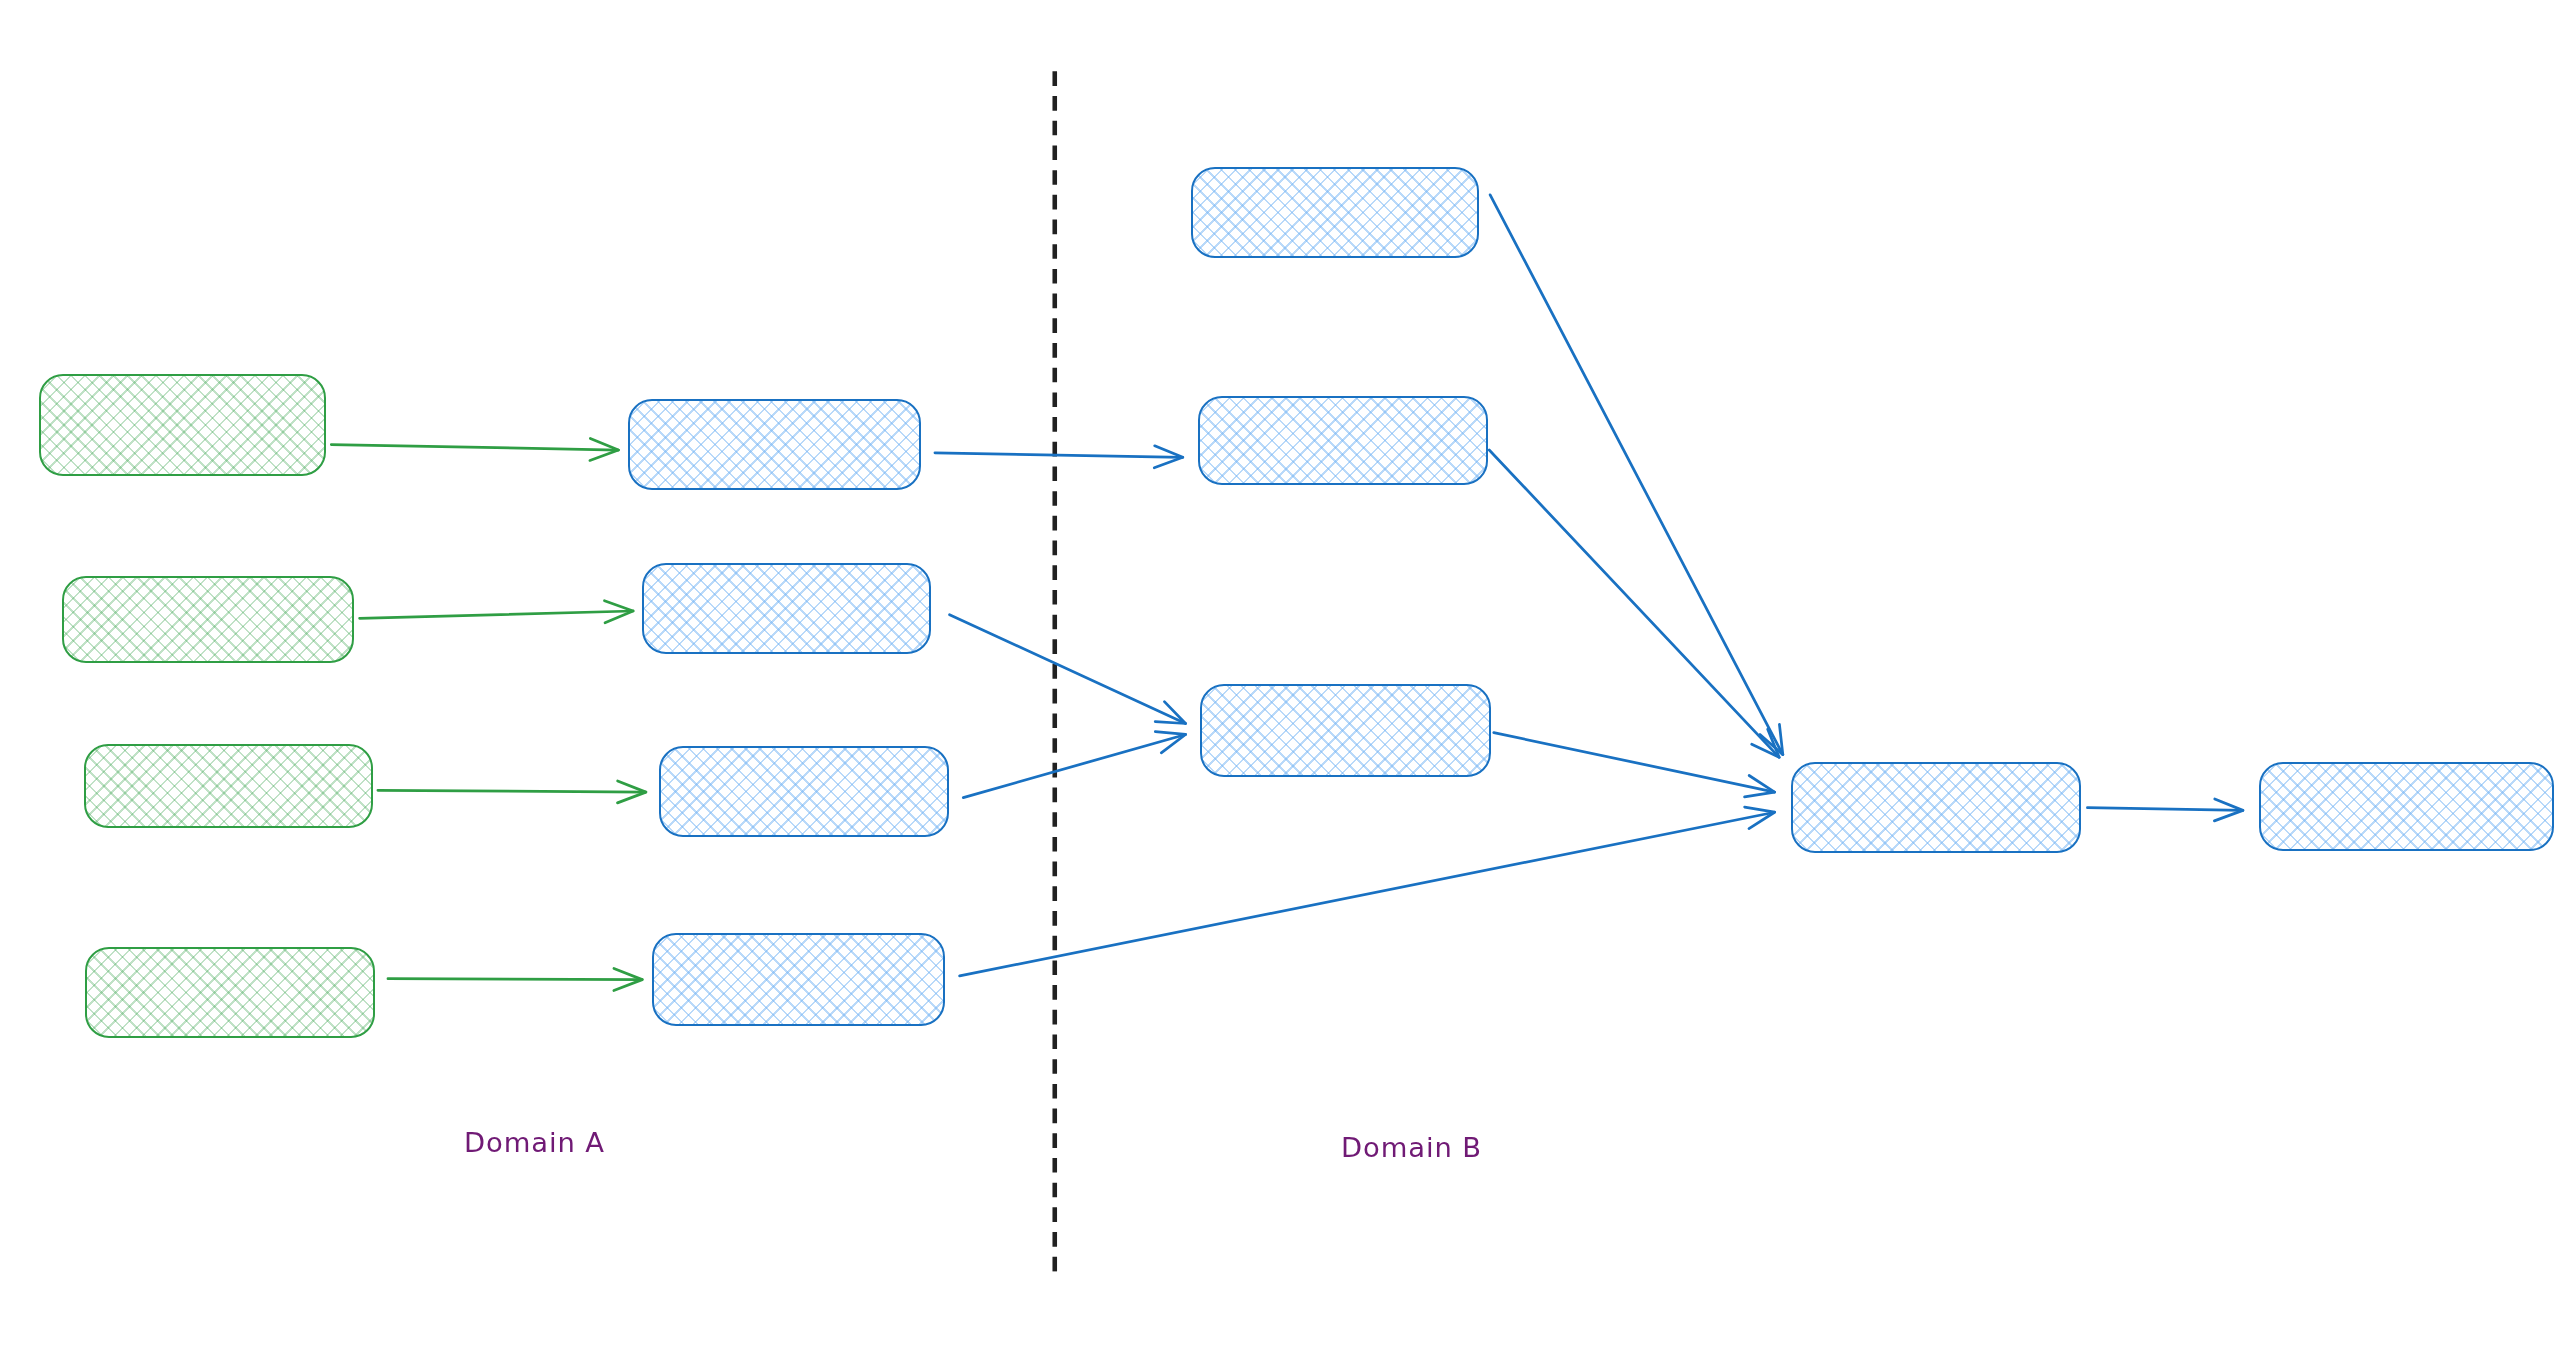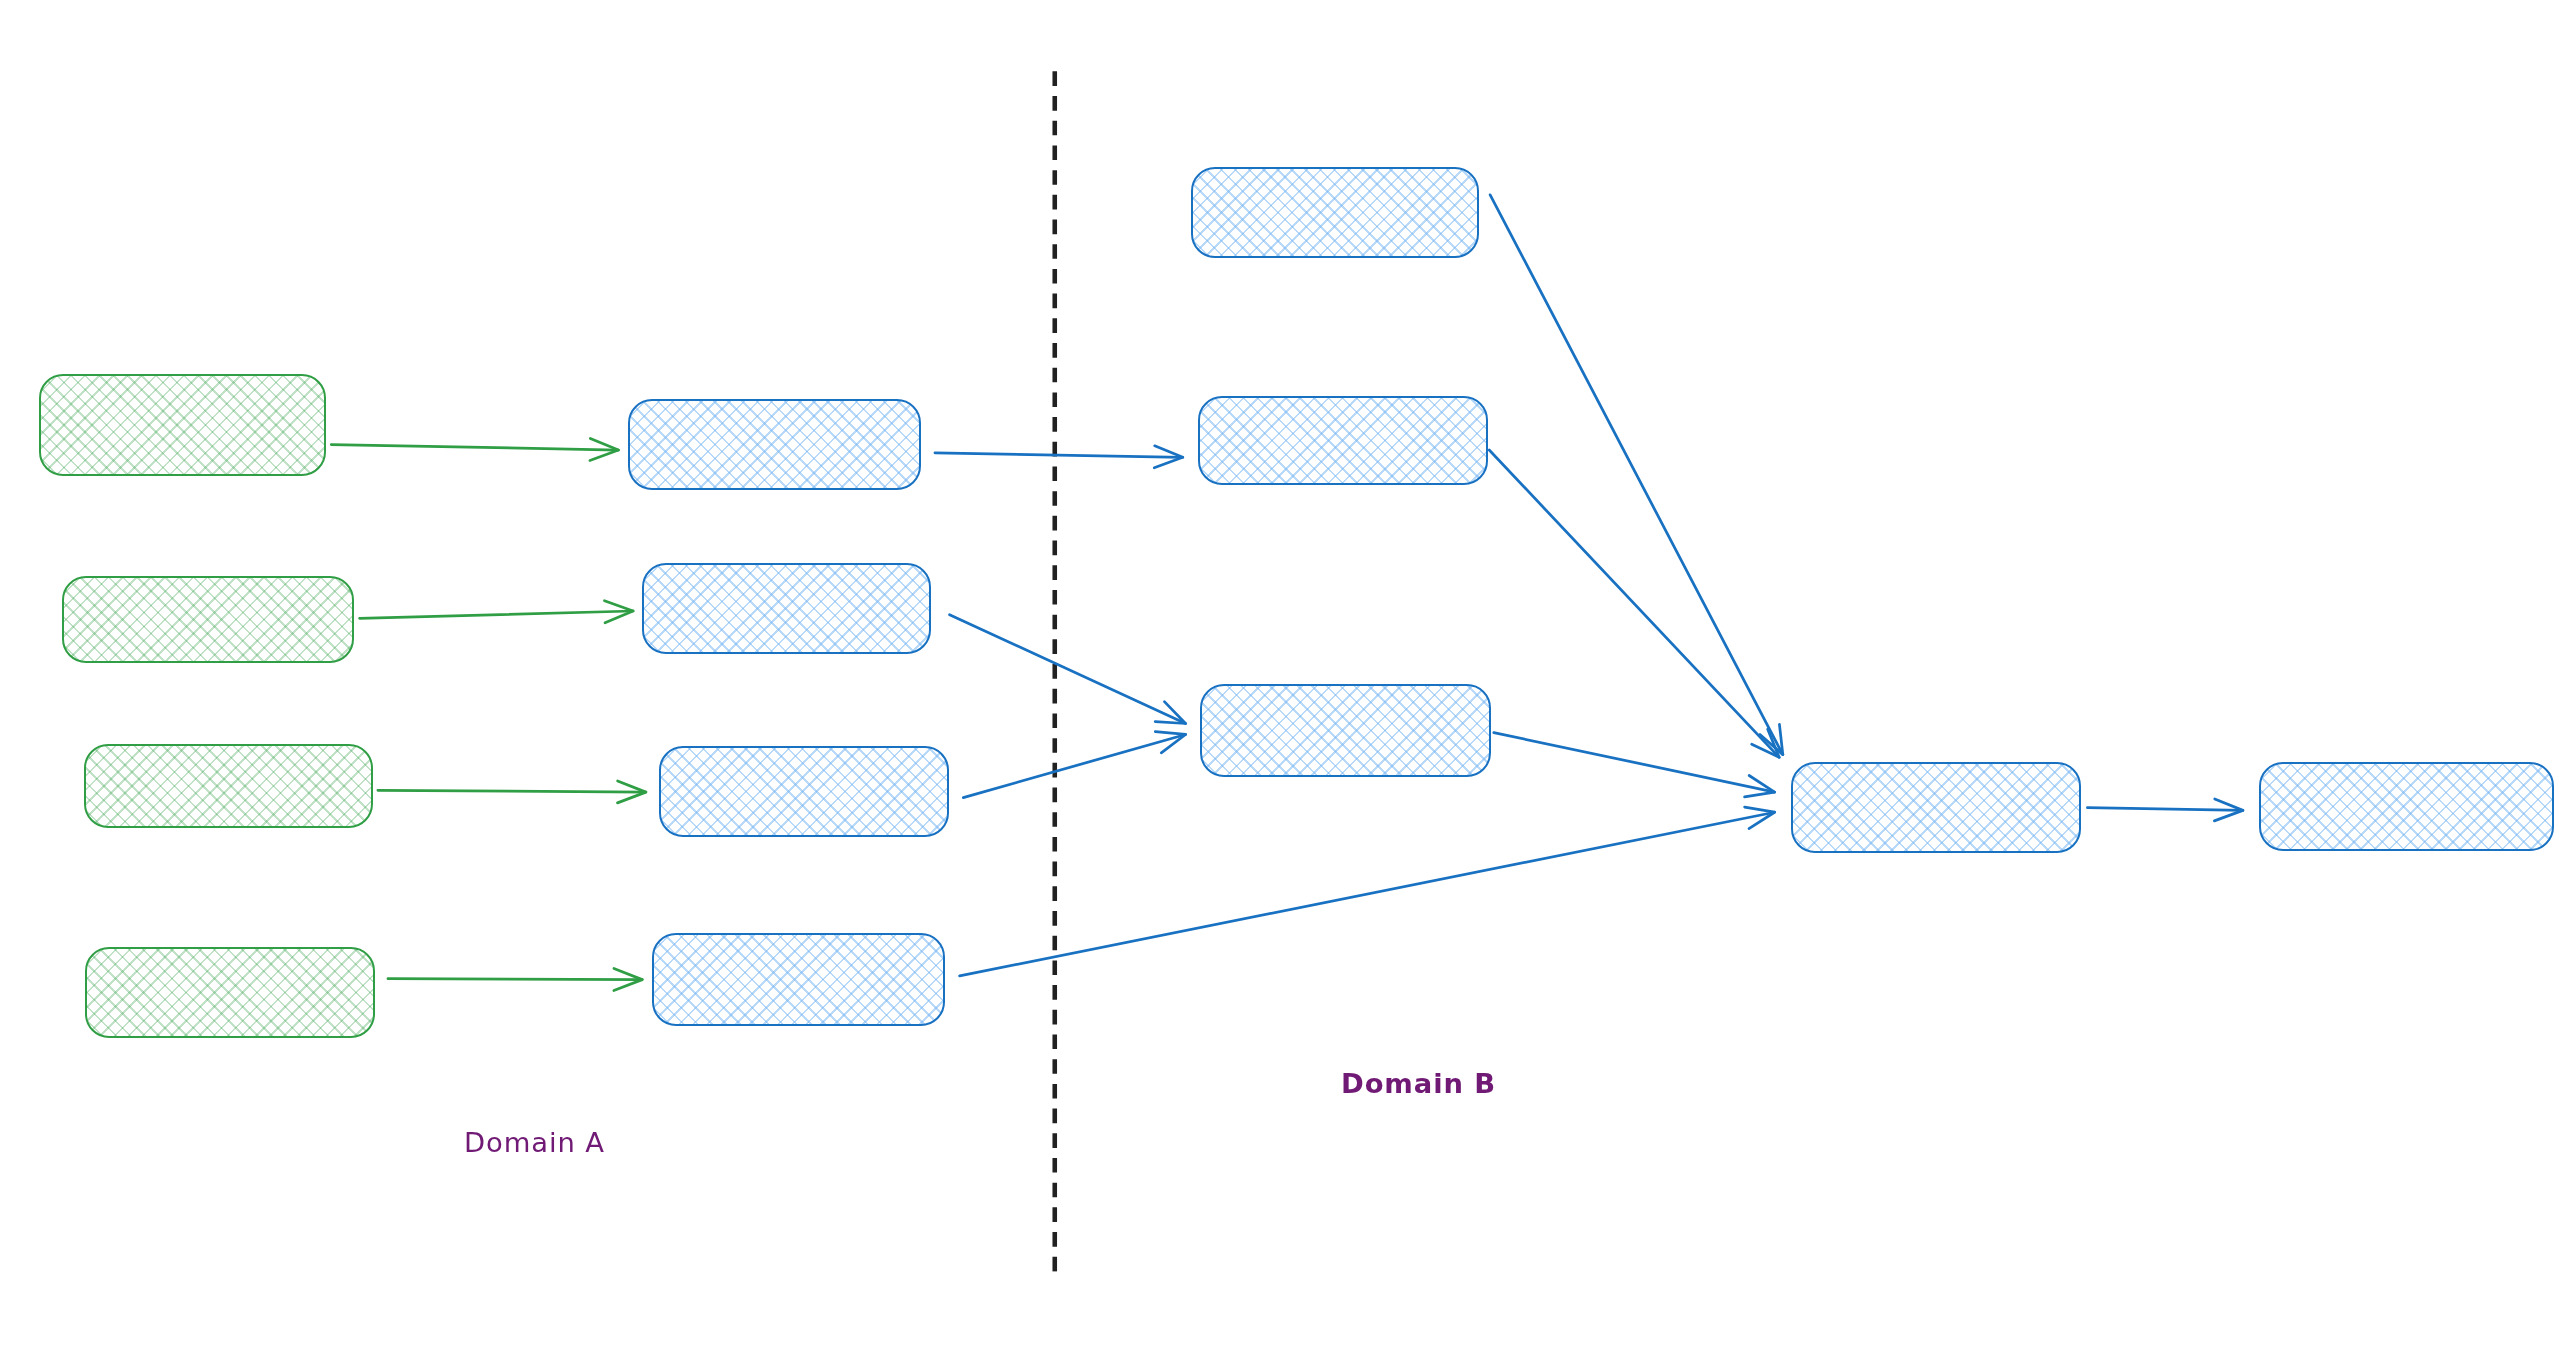--- a/index.html
+++ b/index.html
@@ -49,7 +49,7 @@
     white-space: nowrap;
   }
   #label-a { left: 464px; top: 1127px; }
-  #label-b { left: 1341px; top: 1068px; font-weight: bold; }
+  #label-b { left: 1341px; top: 1132px; }
 </style>
 </head>
 <body>

